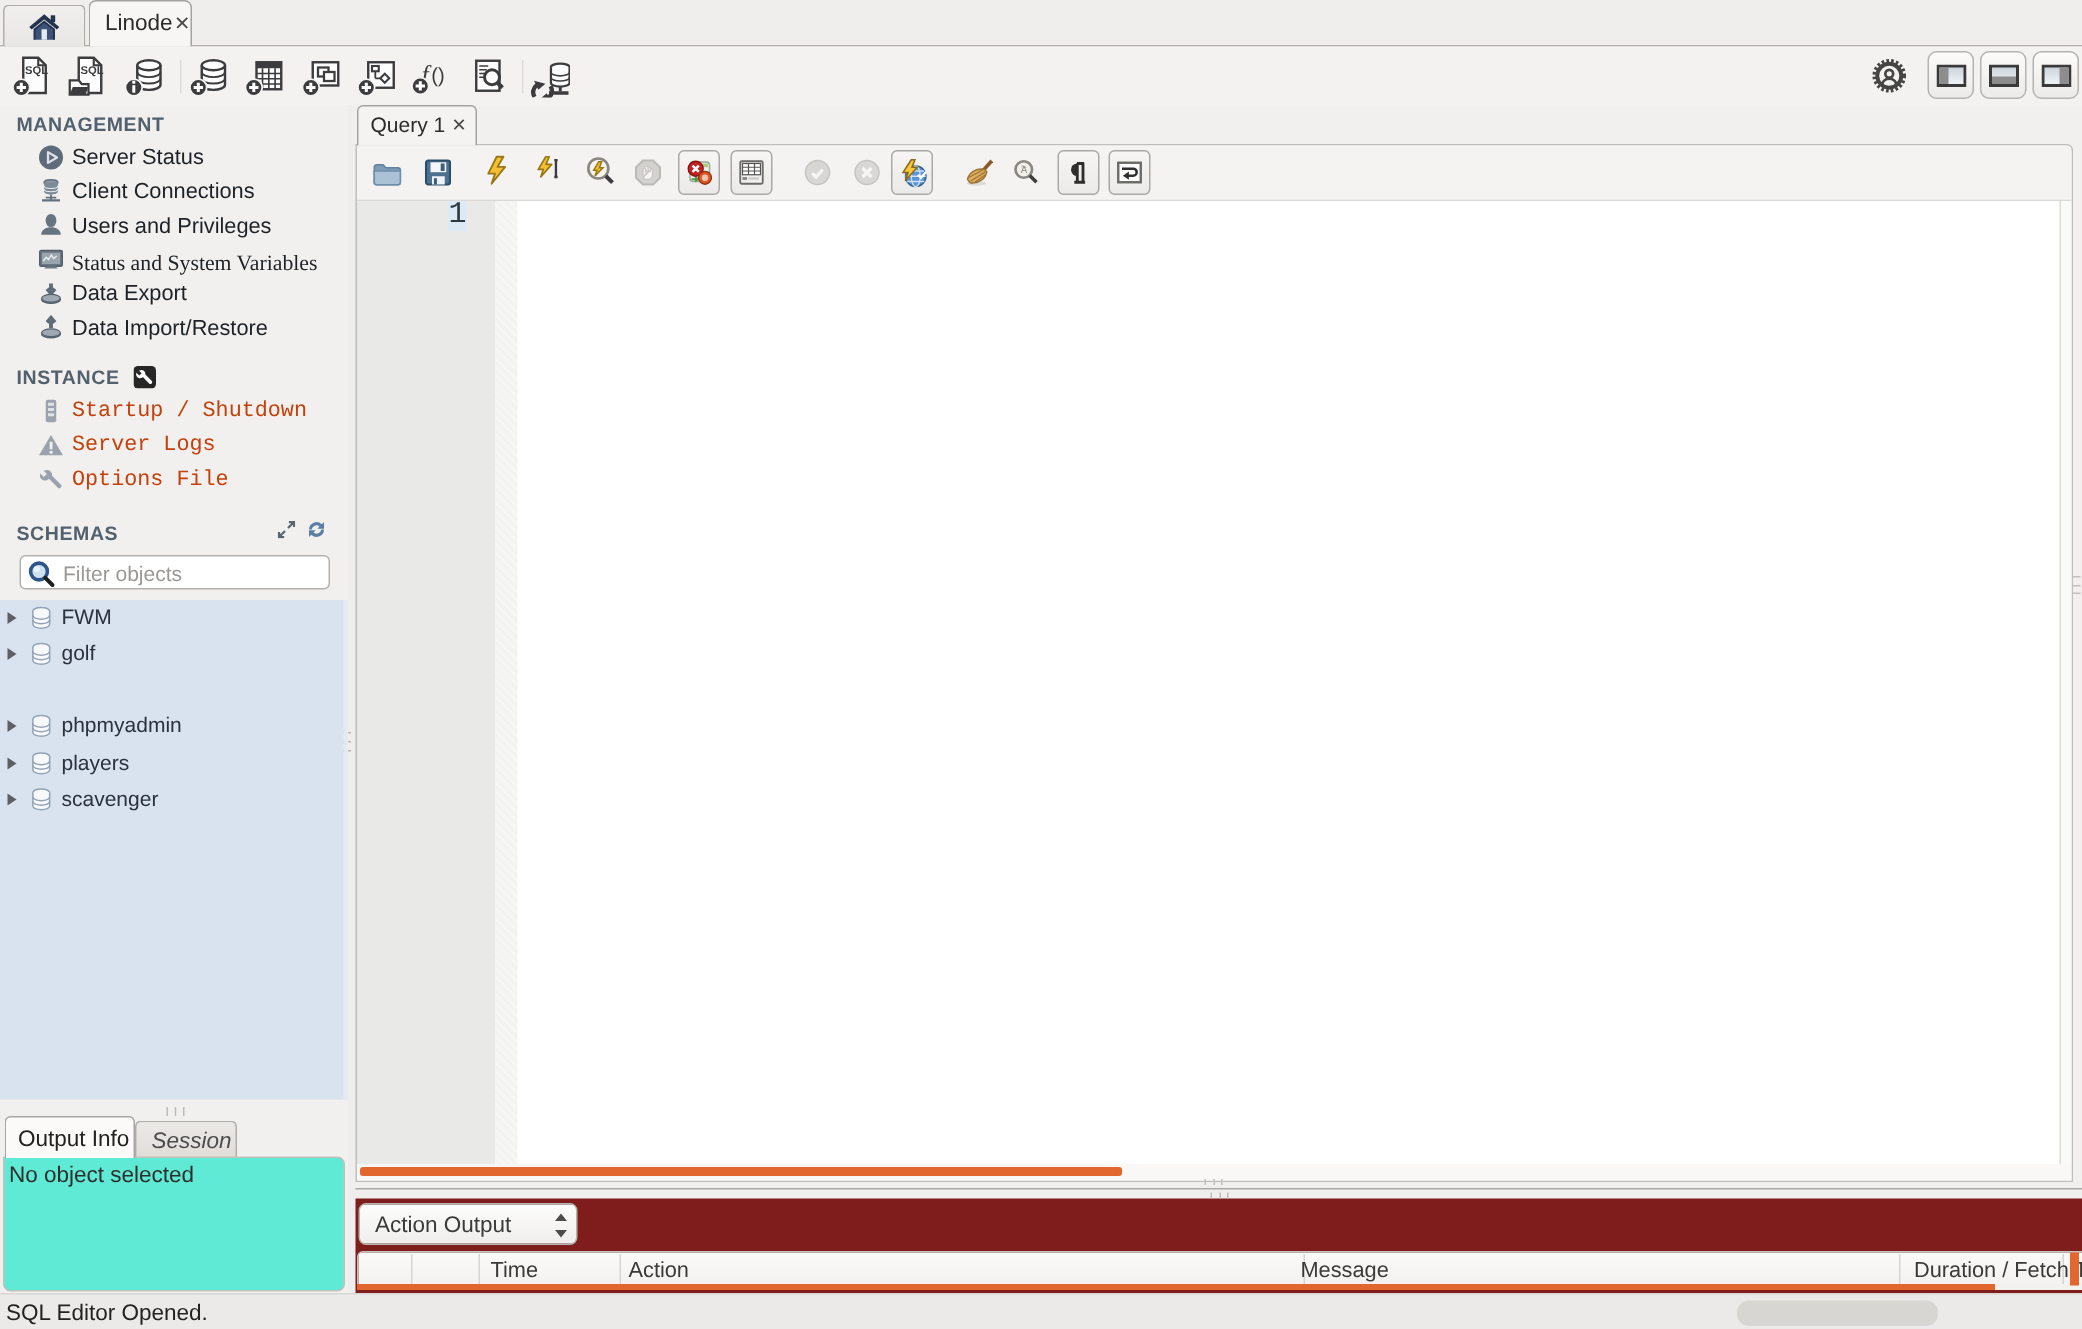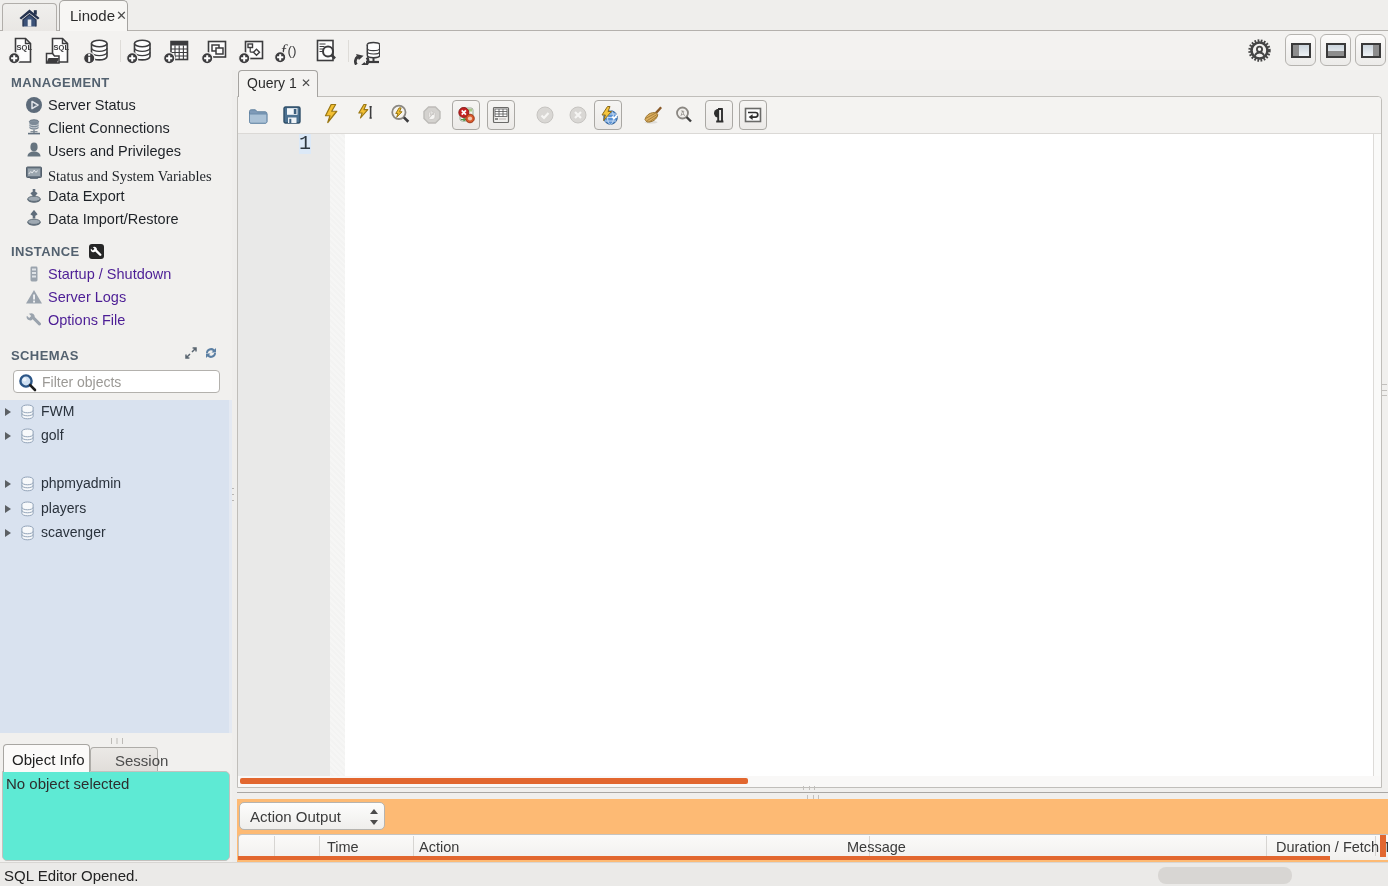--- a/index.html
+++ b/index.html
@@ -21,7 +21,7 @@
 #sidebar { left:0; top:70px; width:232px; height:792px; background:#f1f0ee; overflow:hidden; }
 .sechead { position:absolute; left:11px; font-size:13px; font-weight:bold; color:#53616f; letter-spacing:0.4px; }
 .mitem { position:absolute; left:48px; font-size:14.5px; color:#1e2227; white-space:nowrap; }
-.mitem.dis { color:#4c1d95; }
+.mitem.dis { color:#c2410c;font-family:Liberation Mono, monospace; }
 .micon { position:absolute; left:25px; }
 #schtree { left:0; top:330px; width:232px; height:333px; background:#d9e2ef; }
 .trow { position:absolute; left:0; width:232px; height:24px; }

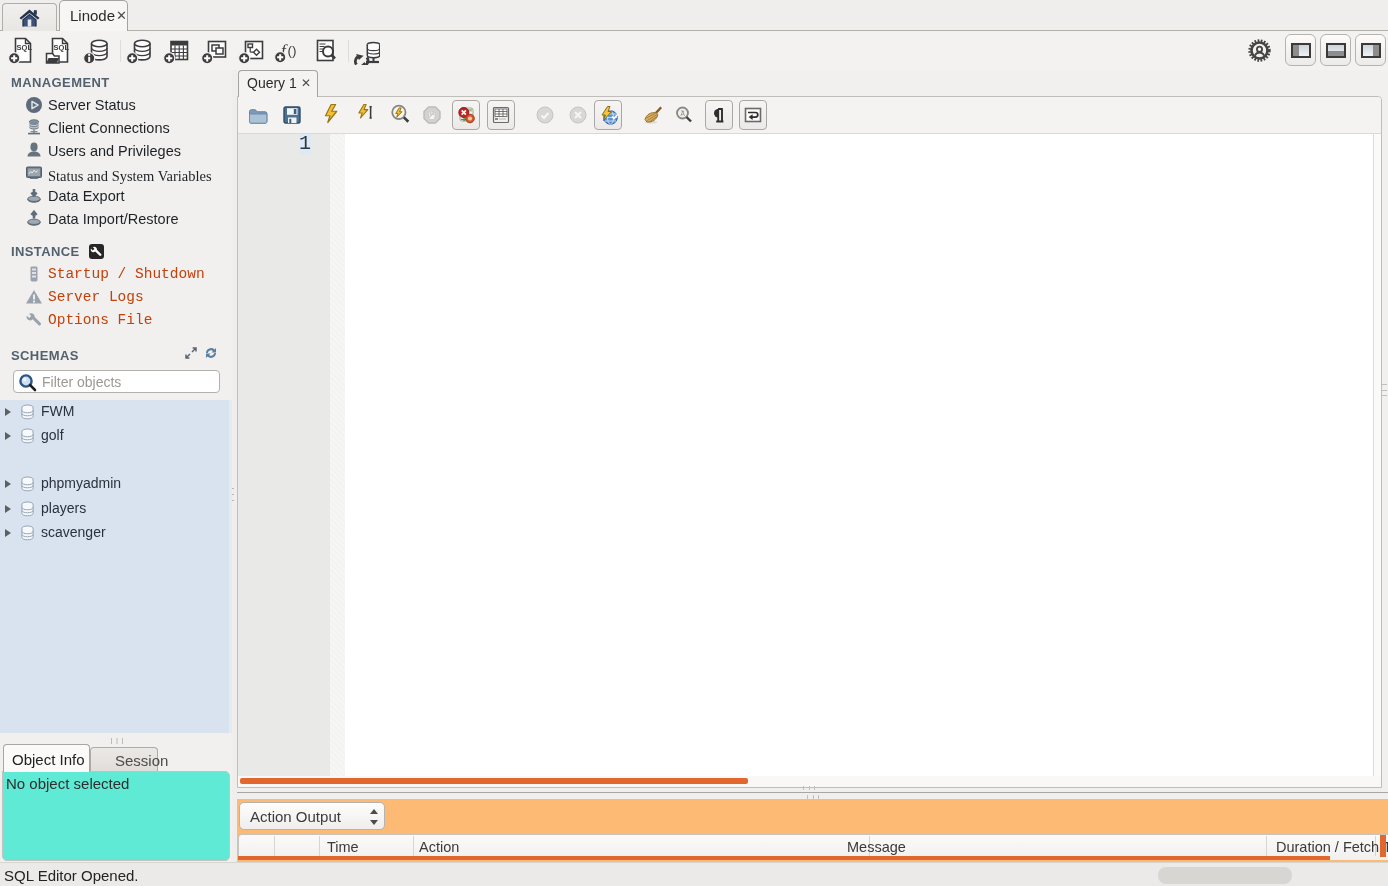--- a/index.html
+++ b/index.html
@@ -393,7 +393,7 @@
     </div>
 
   <div class="abs" id="oitab" style="left:3px;top:674px;width:87px;height:28px;background:#fbfaf9;border:1px solid #a8a6a2;border-bottom:none;border-radius:4px 4px 0 0;z-index:2;">
-      <span style="position:absolute;left:8px;top:6px;font-size:15px;color:#222;">Object Info</span>
+      <span style="position:absolute;left:8px;top:6px;font-size:15px;color:#222;">Output Info</span>
     </div>
   <div class="abs" id="sestab" style="left:90px;top:677px;width:68px;height:25px;background:linear-gradient(#ebe9e6,#e0ddd9);border:1px solid #aeaca8;border-bottom:none;border-radius:4px 4px 0 0;">
       <span style="position:absolute;left:24px;top:4px;font-size:15px;color:#4c4c4c;">Session</span>

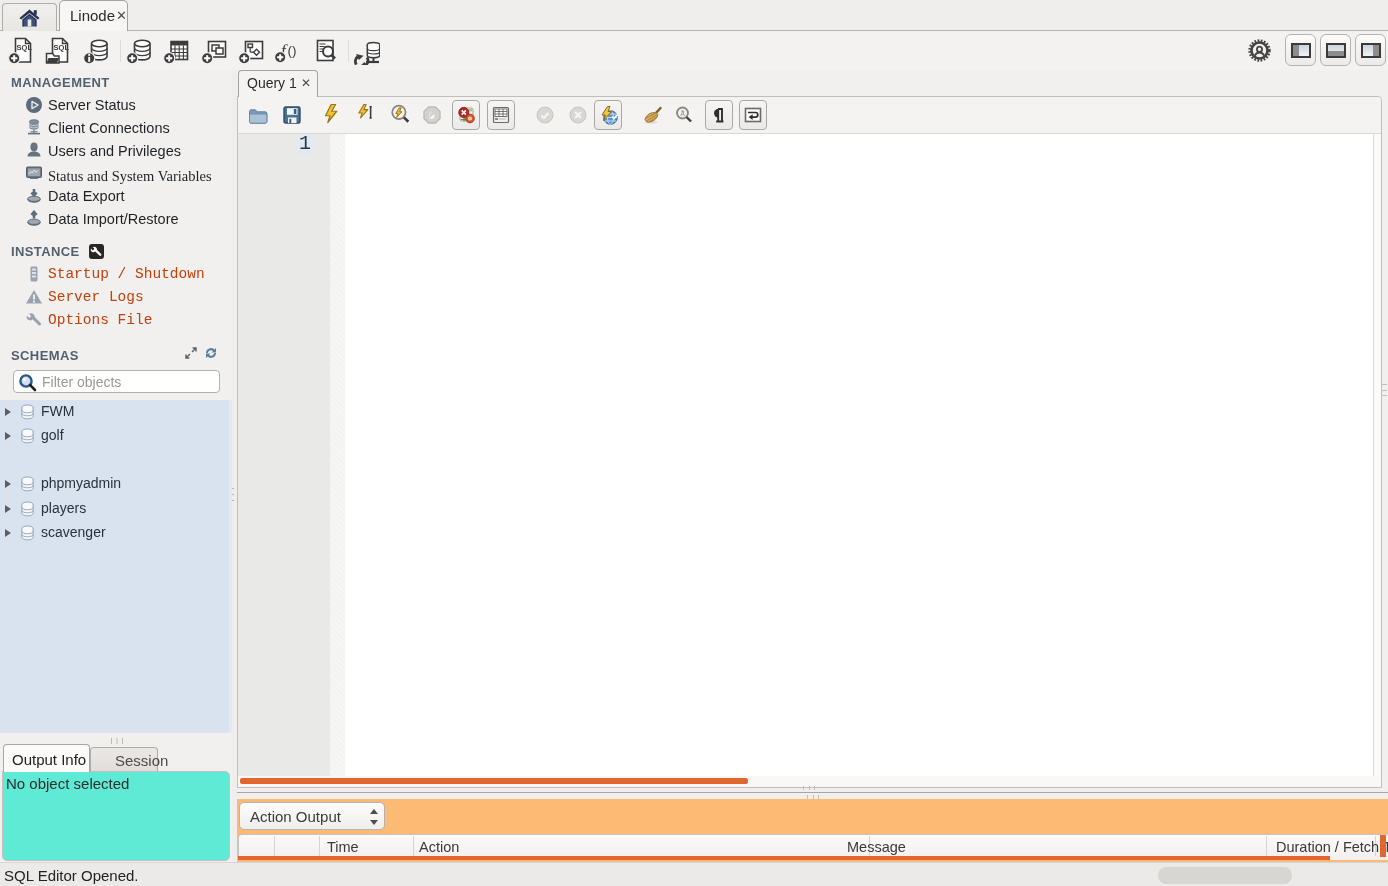--- a/index.html
+++ b/index.html
@@ -396,7 +396,7 @@
       <span style="position:absolute;left:8px;top:6px;font-size:15px;color:#222;">Output Info</span>
     </div>
   <div class="abs" id="sestab" style="left:90px;top:677px;width:68px;height:25px;background:linear-gradient(#ebe9e6,#e0ddd9);border:1px solid #aeaca8;border-bottom:none;border-radius:4px 4px 0 0;">
-      <span style="position:absolute;left:24px;top:4px;font-size:15px;color:#4c4c4c;">Session</span>
+      <span style="position:absolute;left:10px;top:4px;font-size:15px;color:#4c4c4c;font-style:italic;">Session</span>
     </div>
   <div class="abs" id="objinfopanel" style="top:701px;">
       <span style="position:absolute;left:3px;top:3px;font-size:15px;color:#2e2e2e;">No object selected</span>

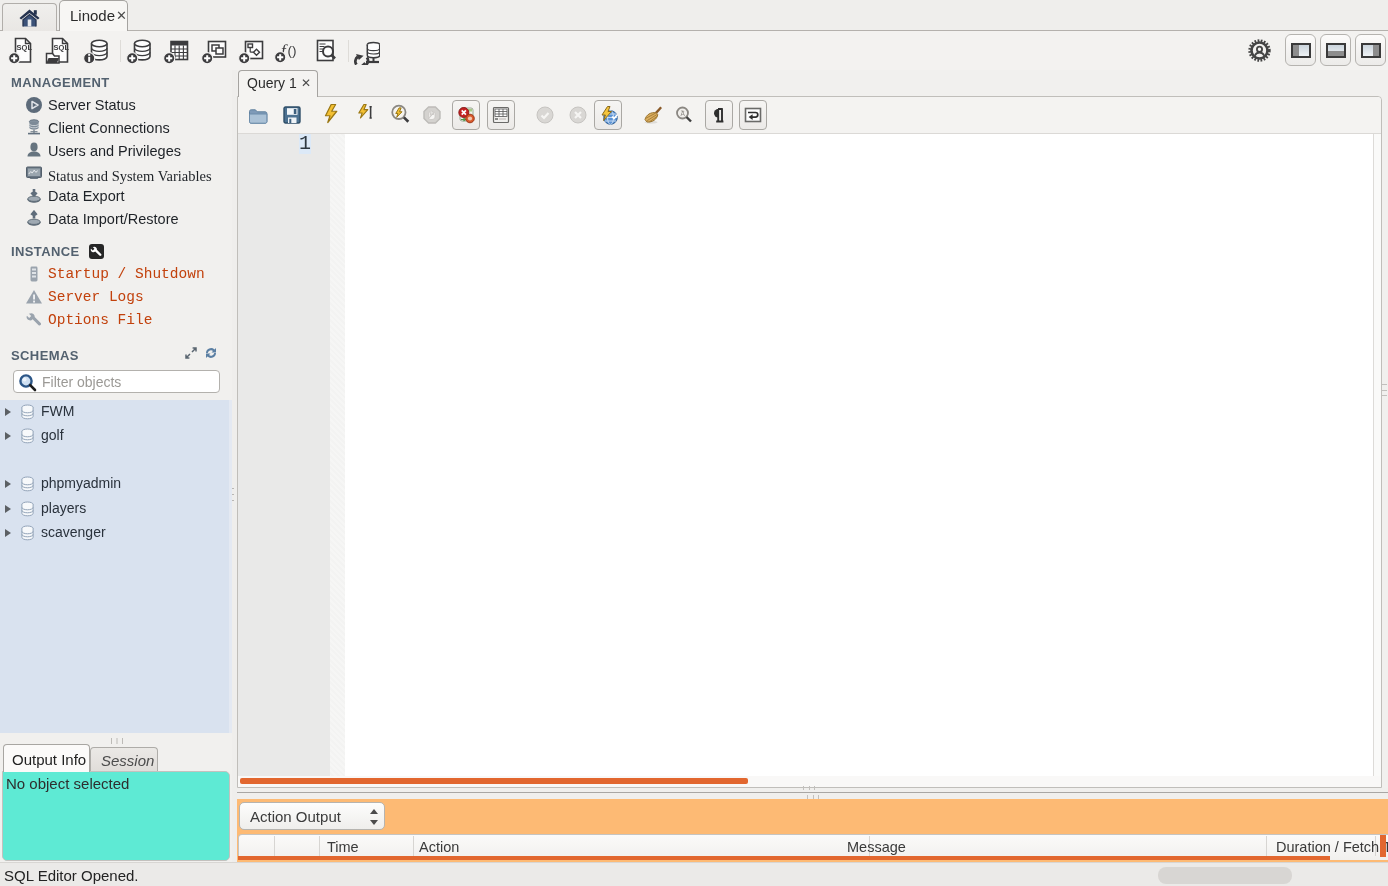--- a/index.html
+++ b/index.html
@@ -47,7 +47,7 @@
 #hsplit1 { left:237px; top:788px; width:1151px; height:11px; background:#f0efed; }
 #hsplit1 .ln { position:absolute; left:0; top:4px; width:1151px; height:1px; background:#a9a7a4; }
 
-#outarea { left:237px; top:799px; width:1151px; height:63px; background:#fdba74; }
+#outarea { left:237px; top:799px; width:1151px; height:63px; background:#7f1d1d; }
 #combo { left:2px; top:3px; width:146px; height:28px; background:linear-gradient(#fdfdfc,#efeeec); border:1px solid #b6b4b0; border-radius:5px; }
 #combo span { position:absolute; left:10px; top:5px; font-size:15px; color:#3b3b3b; }
 #tblhead { left:1px; top:35px; width:1168px; height:26px; overflow:hidden; background:linear-gradient(#fbfaf9,#f1f0ee); border:1px solid #c6c4c1; border-bottom:none; border-radius:4px 0 0 0; }

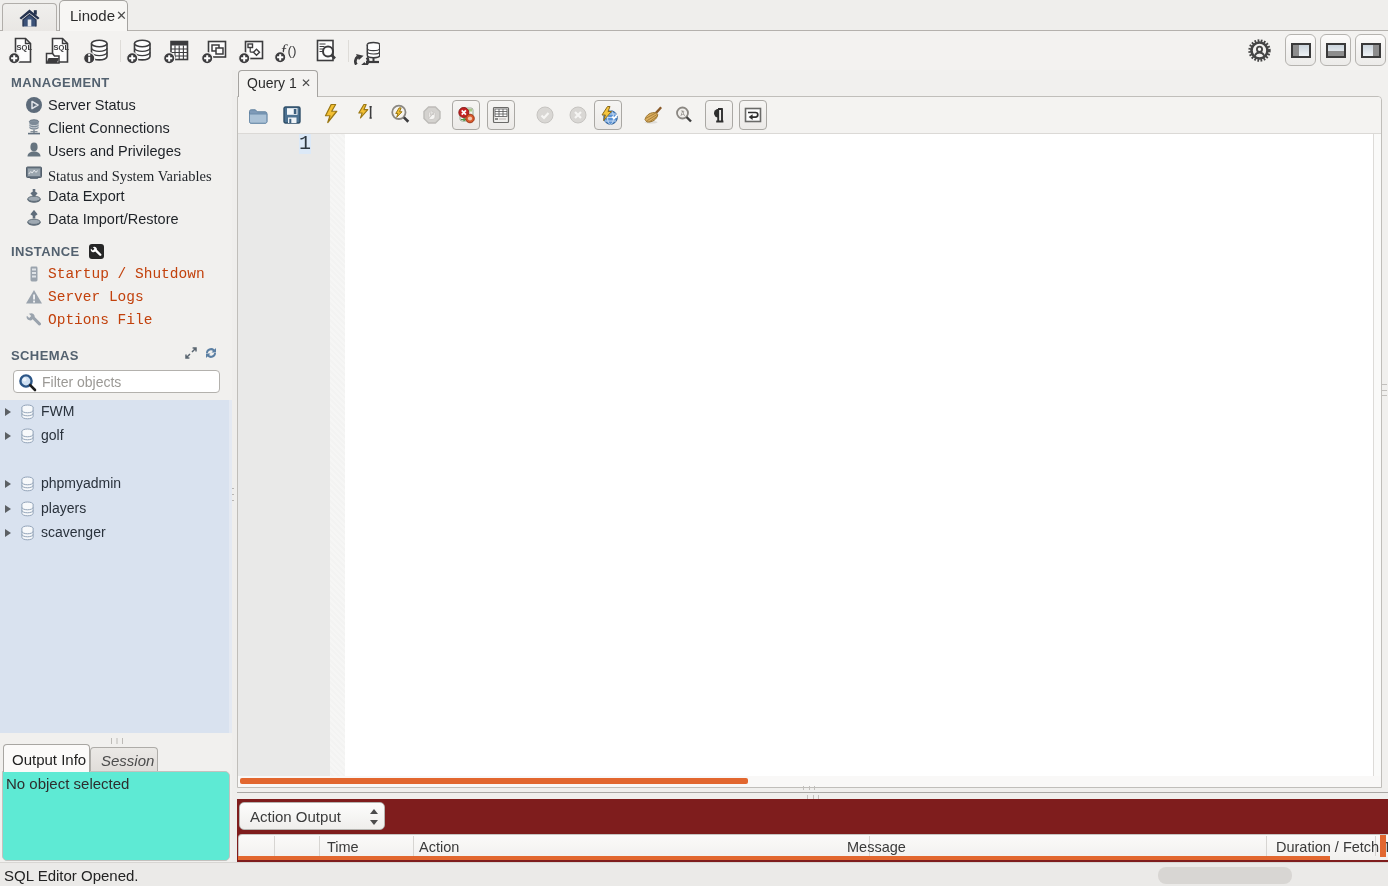--- a/index.html
+++ b/index.html
@@ -559,7 +559,7 @@
     <div class="tsep" style="left:1136px;"></div>
     <div class="th" style="left:88px;">Time</div>
     <div class="th" style="left:180px;">Action</div>
-    <div class="th" style="left:608px;">Message</div>
+    <div class="th" style="left:628px;">Message</div>
     <div class="th" style="left:1037px;white-space:nowrap;">Duration / Fetch Time</div>
   </div>
   <div class="abs" id="orangeh"></div>

